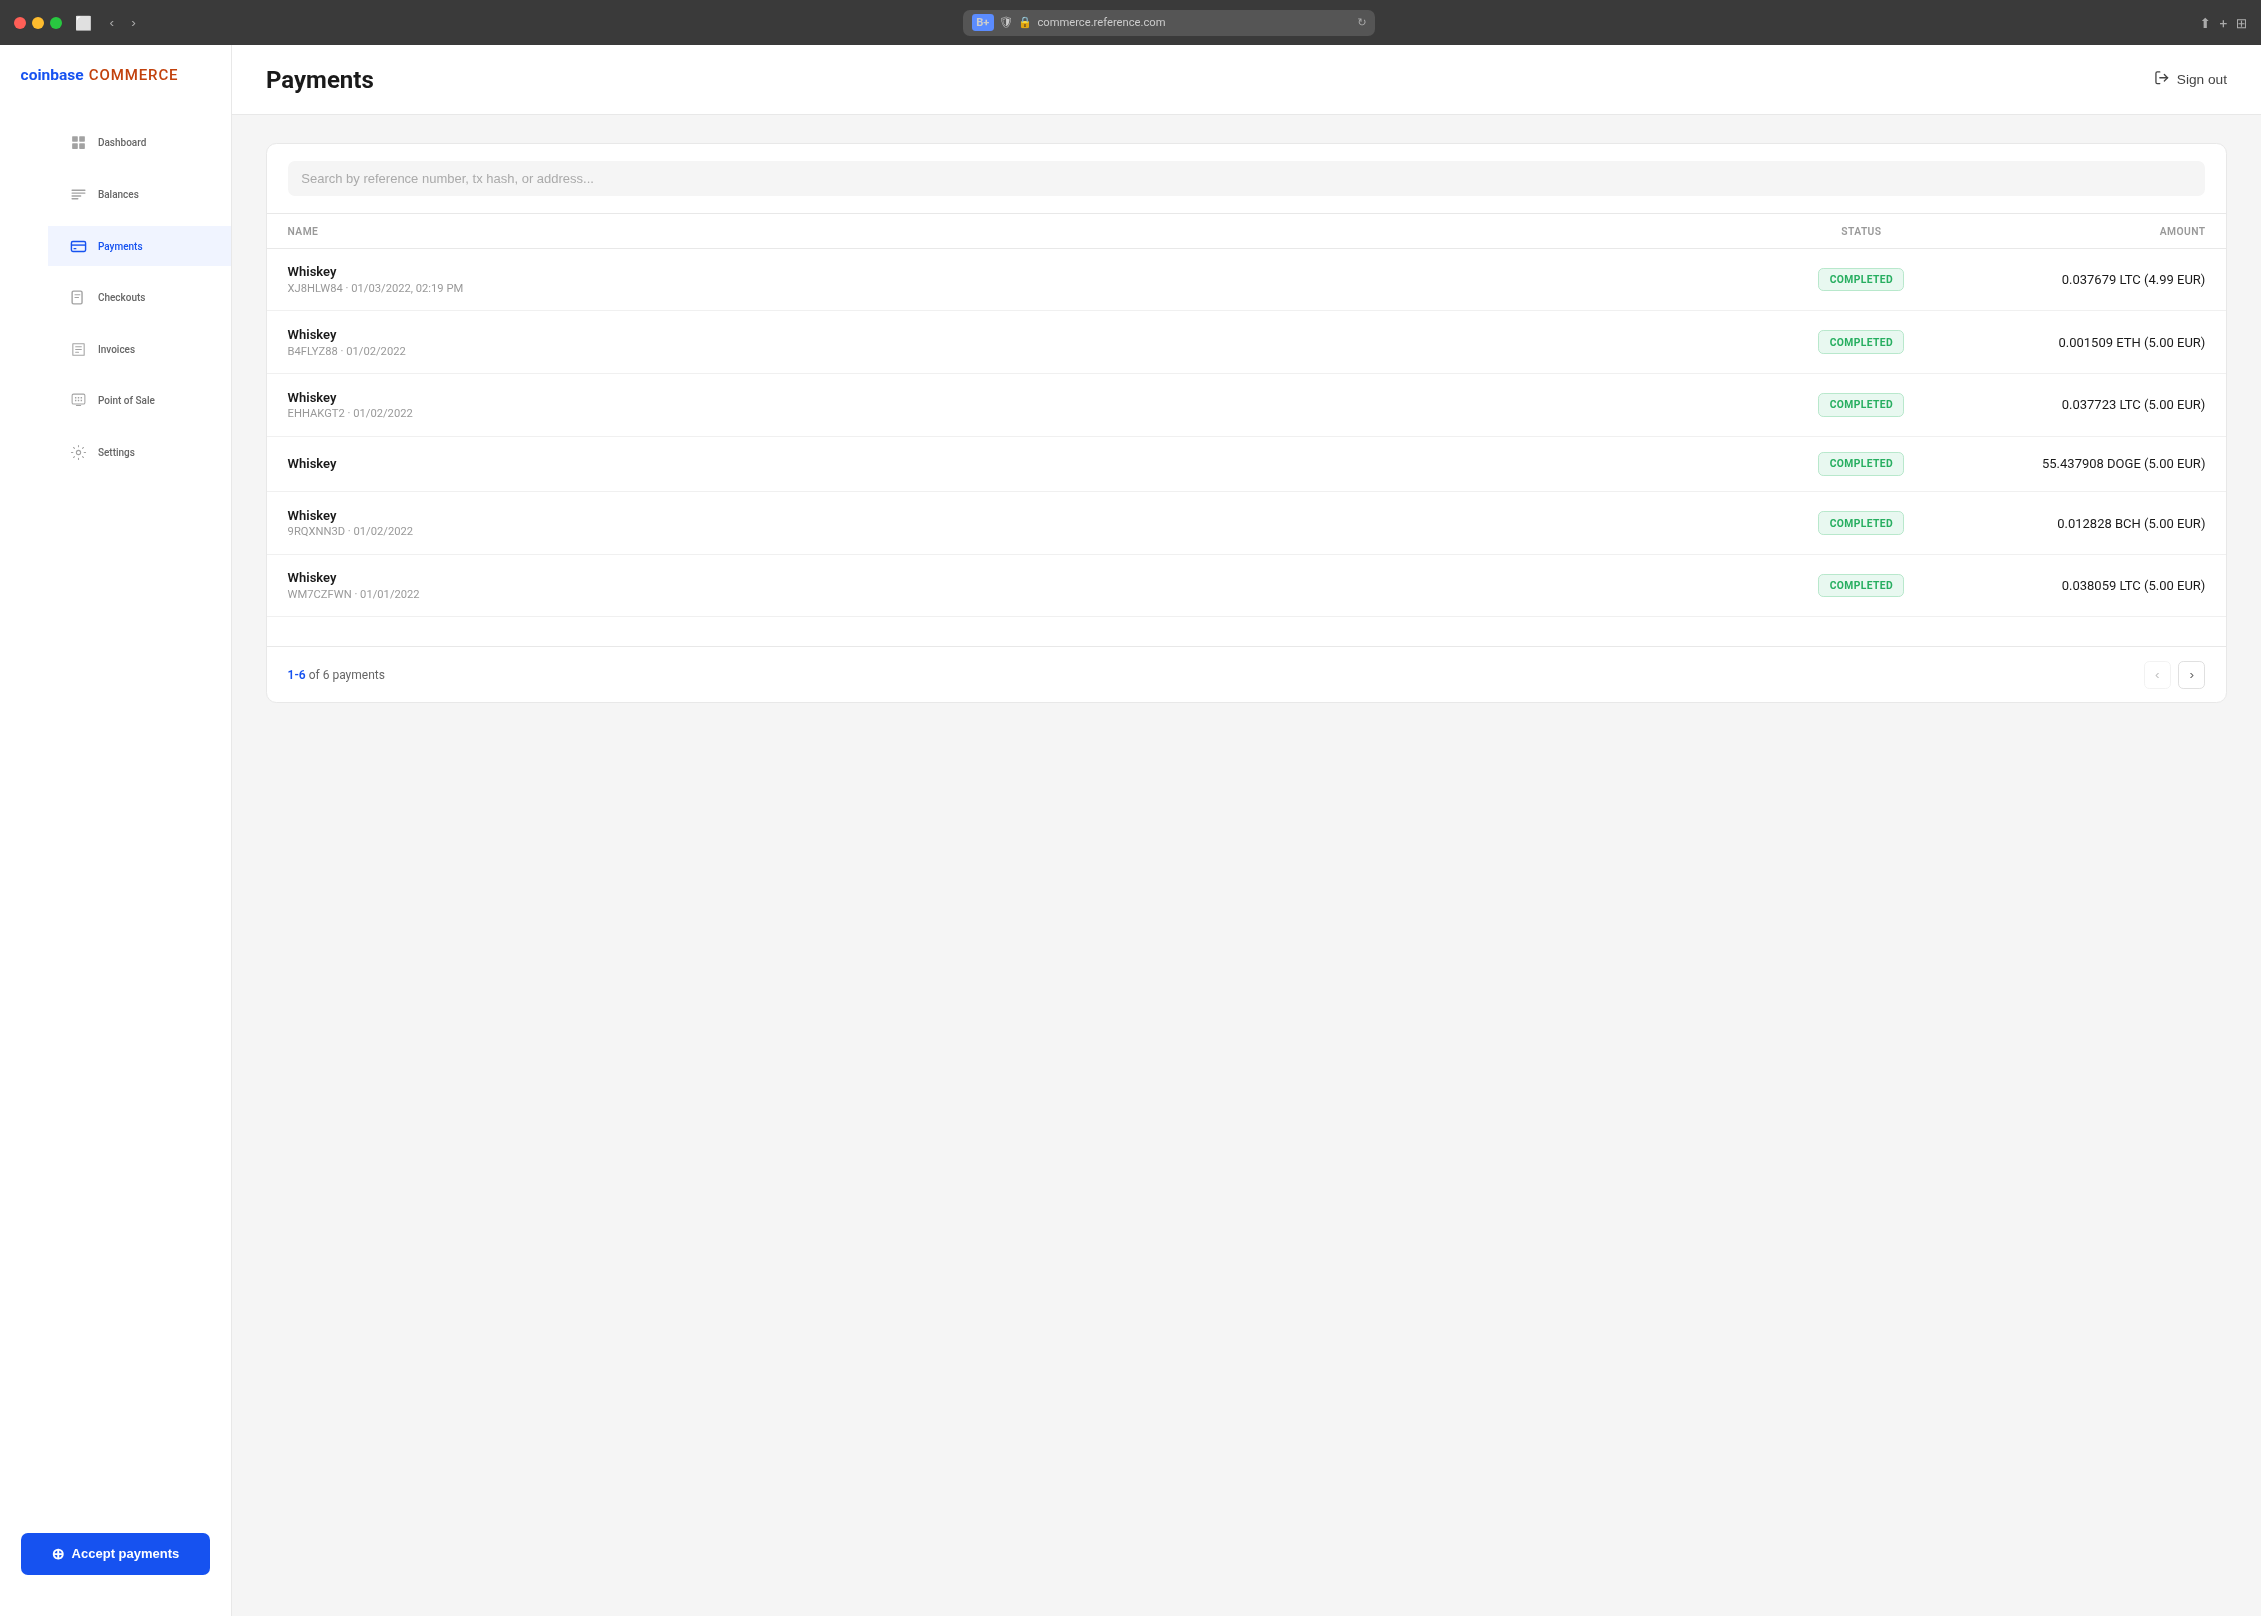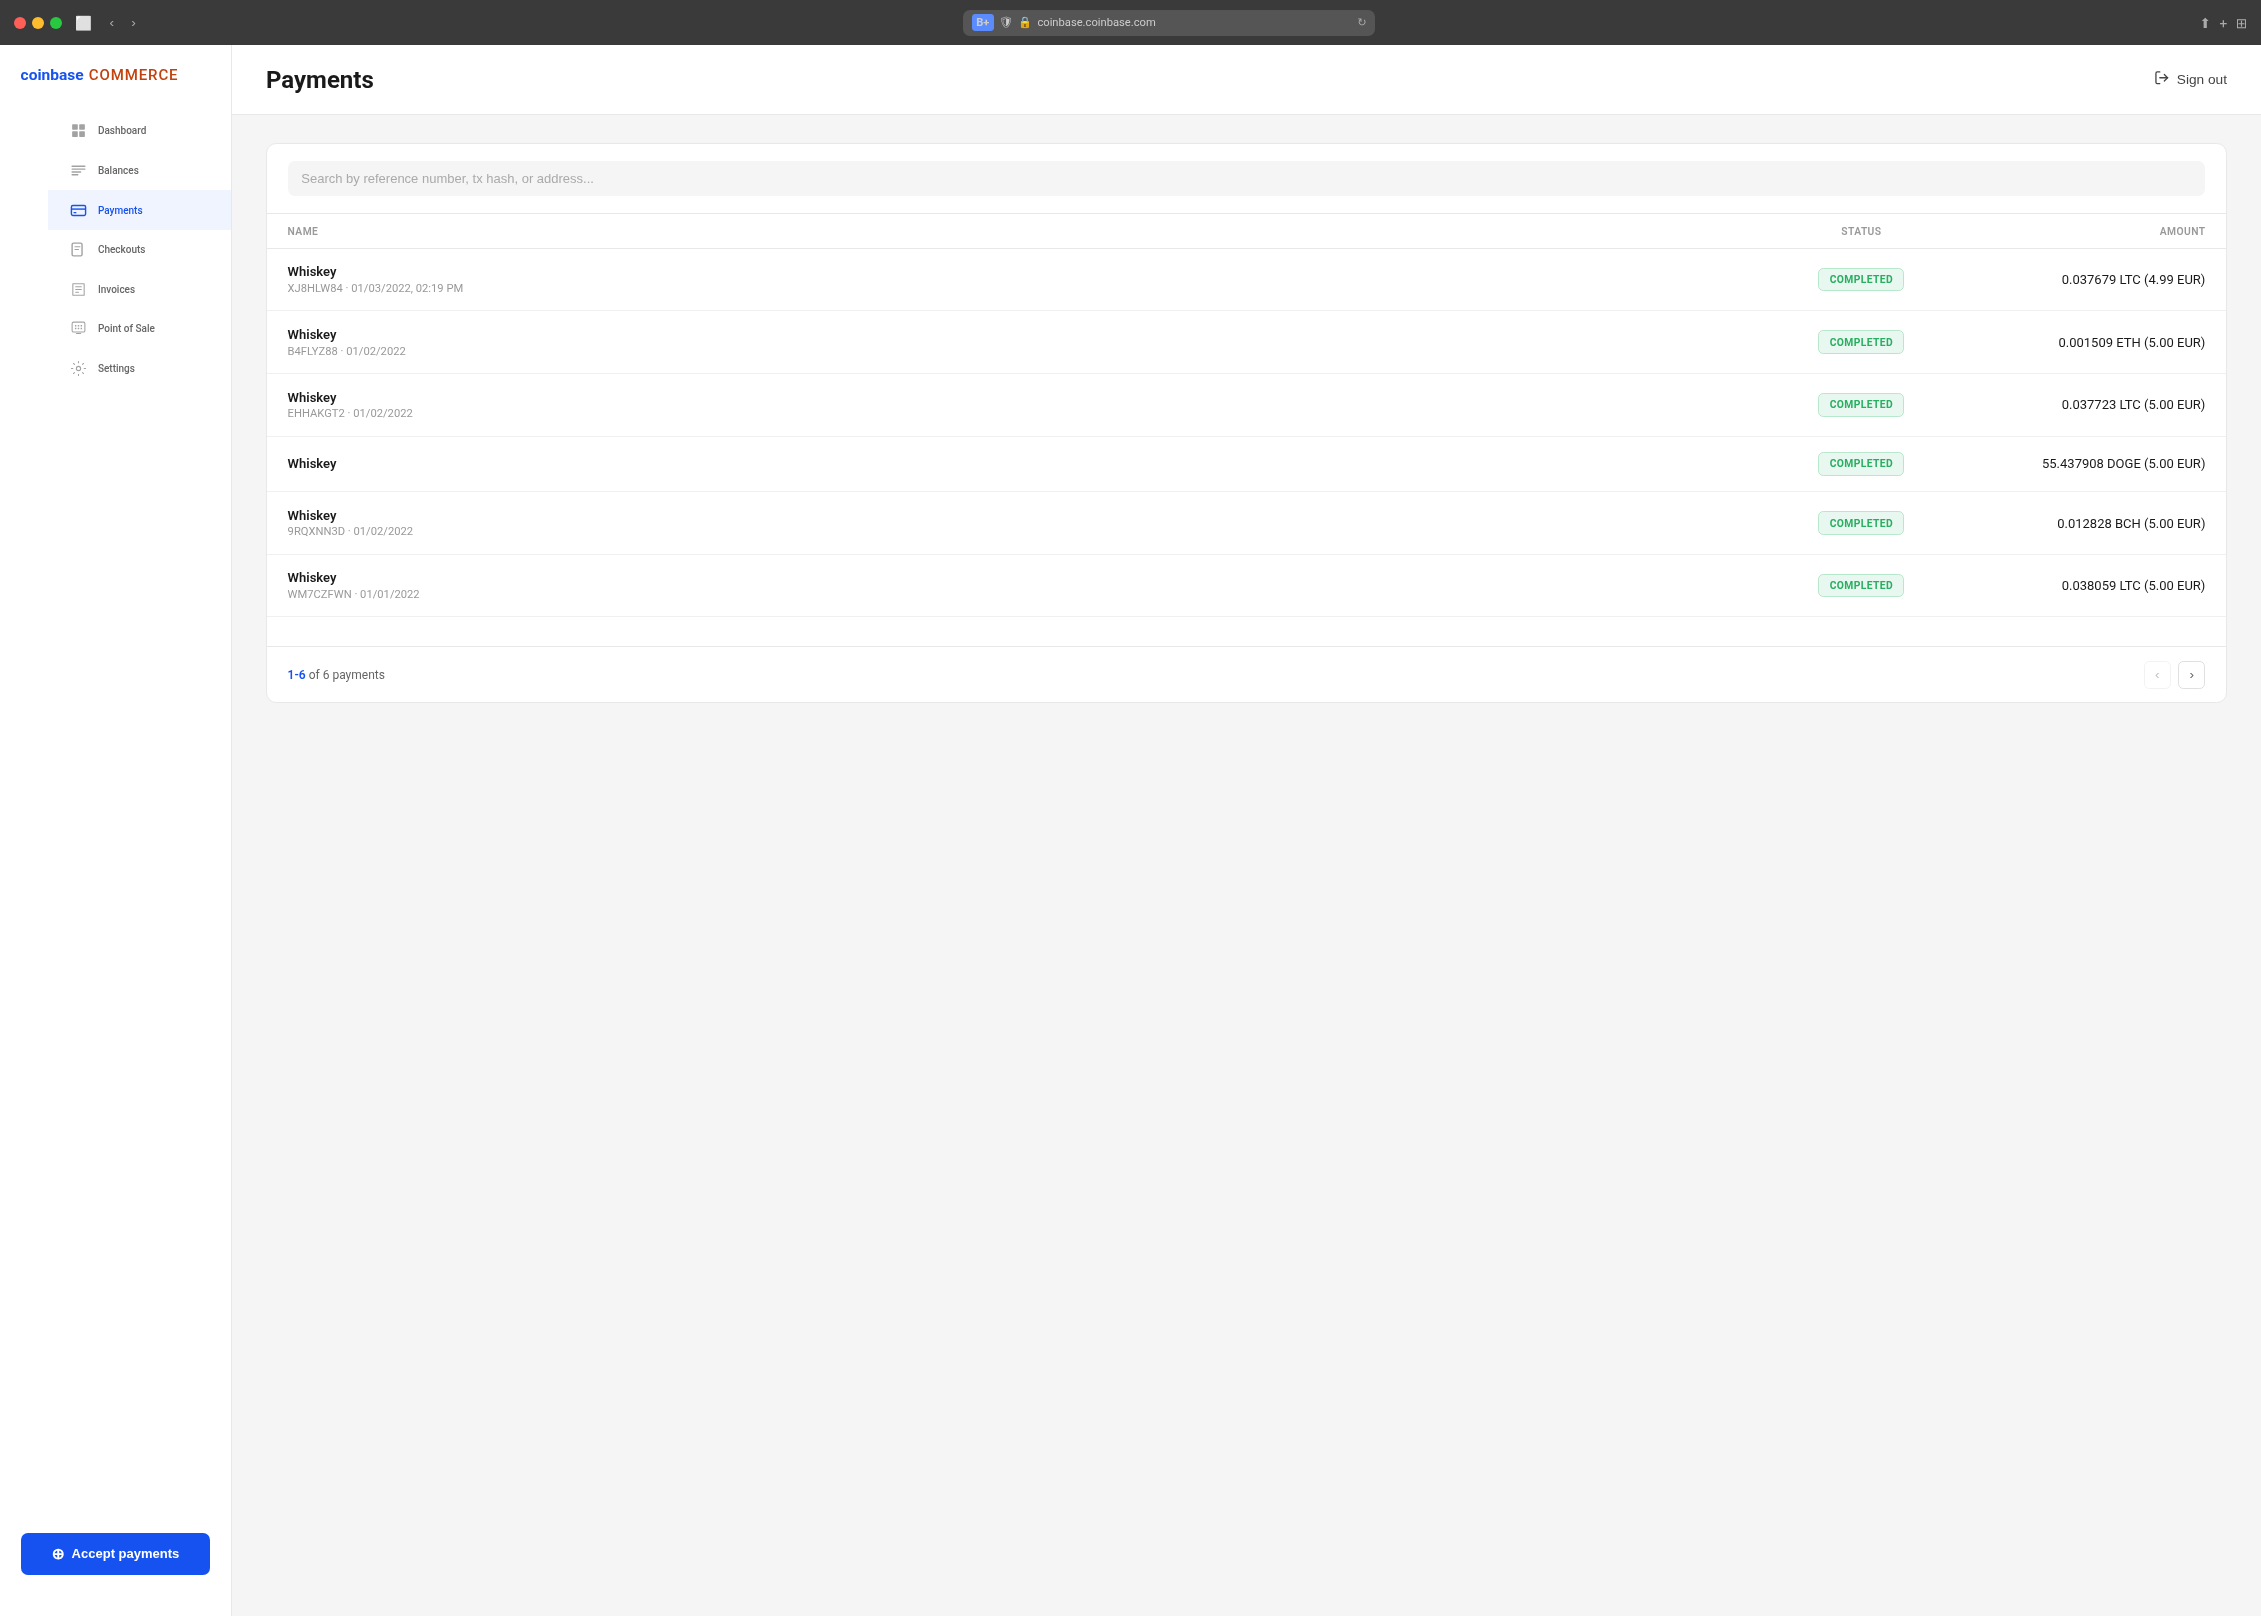--- a/index.html
+++ b/index.html
@@ -259,7 +259,7 @@
       <span class="extension-badge">B+</span>
       <span>🛡</span>
       <span style="color:#ccc;">🔒</span>
-      <span style="color:#ccc; font-size:11.2px;">coinbase.coinbase.com</span>
+      <span style="color:#ccc; font-size:11.2px;">commerce.reference.com</span>
       <span style="margin-left:auto; color:#aaa;">↻</span>
     </div>
   </div>

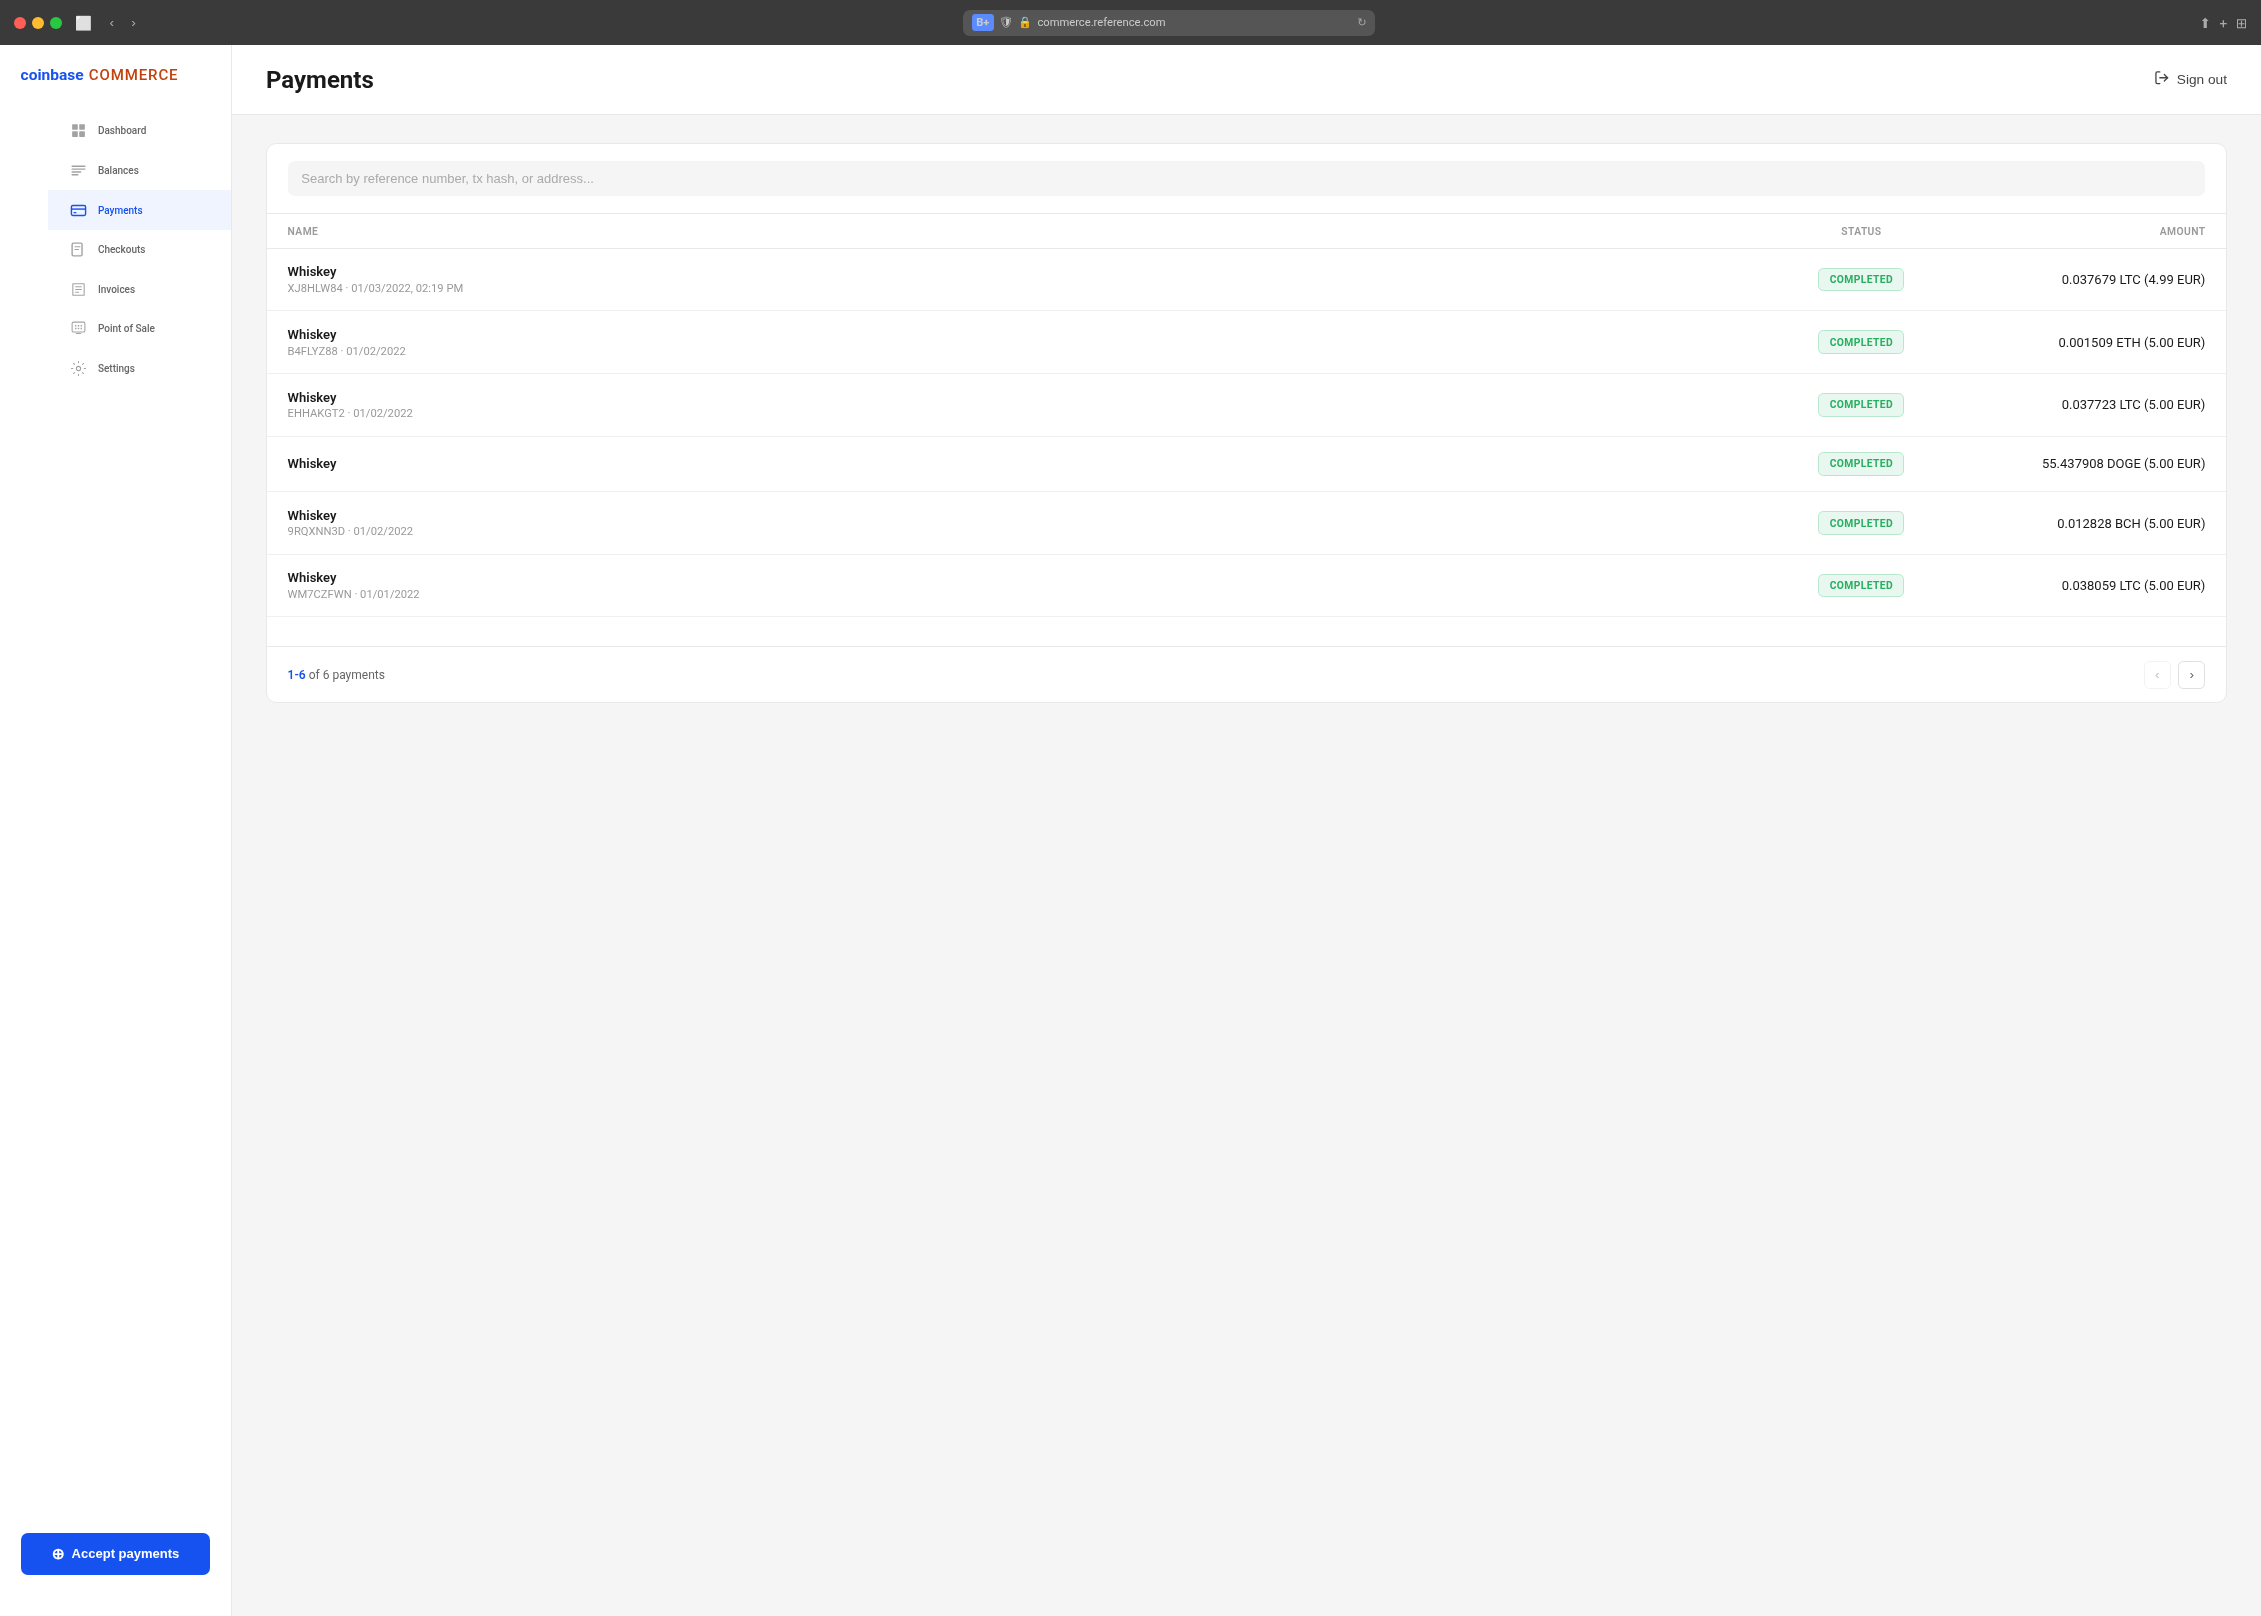--- a/index.html
+++ b/index.html
@@ -57,6 +57,7 @@
       flex-direction: column;
       padding: 20.6px 0;
       flex-shrink: 0;
+      gap: 12px;
     }
     .logo {
       padding: 0 20.6px 27.5px;

